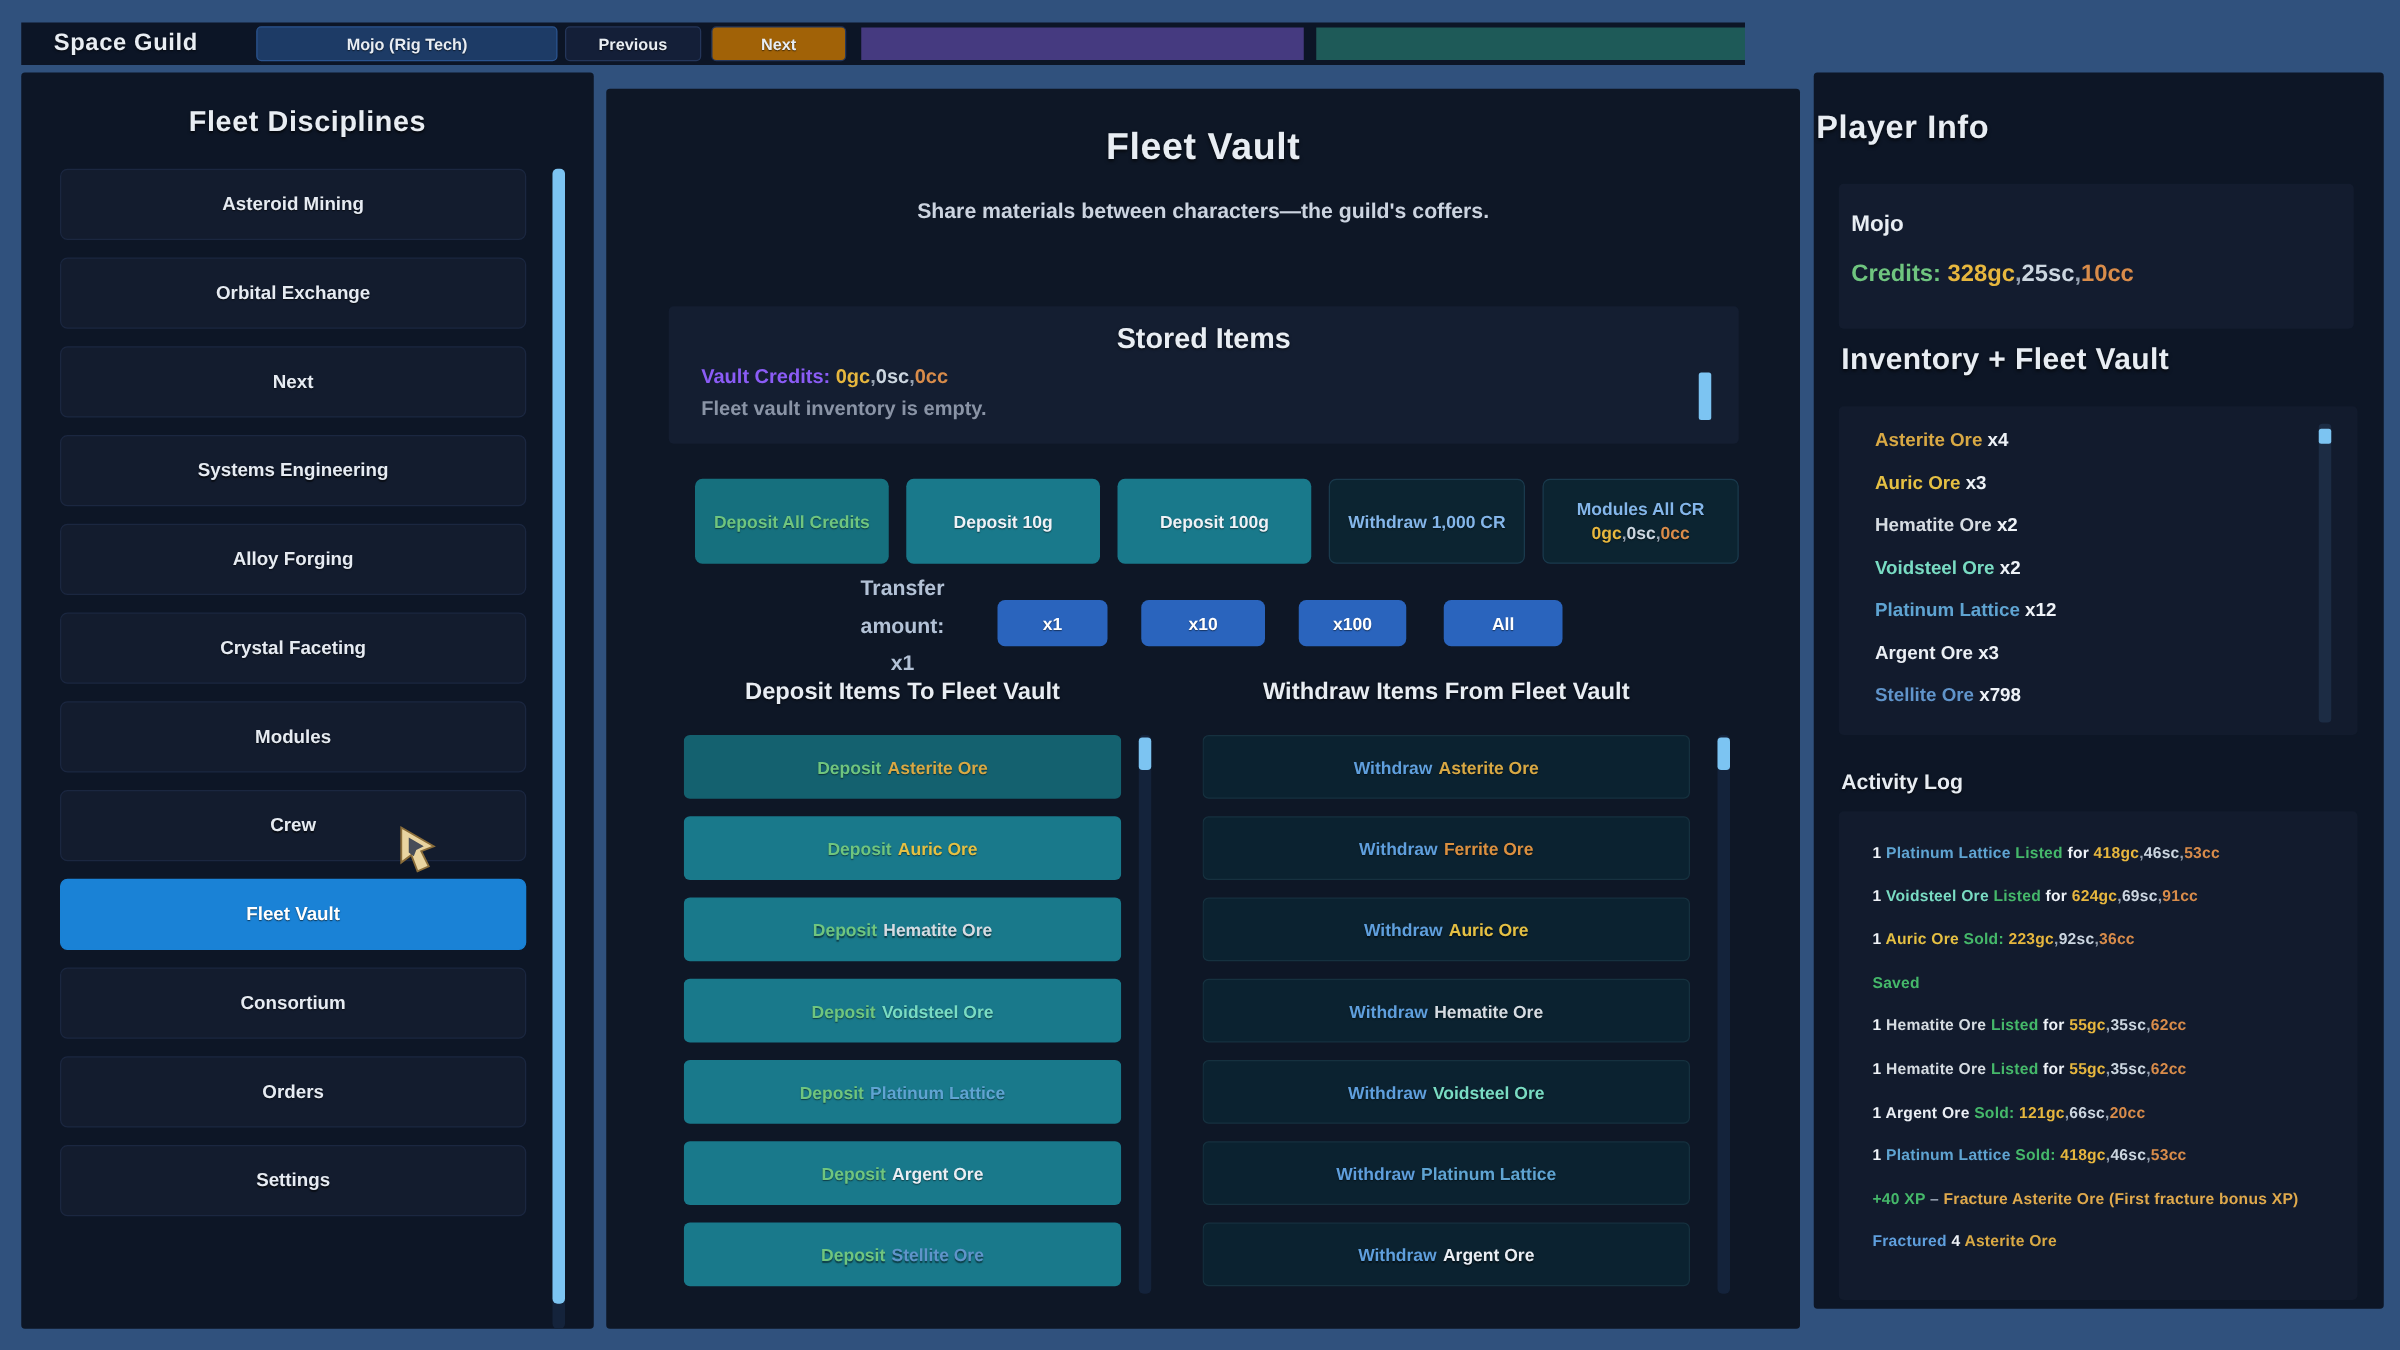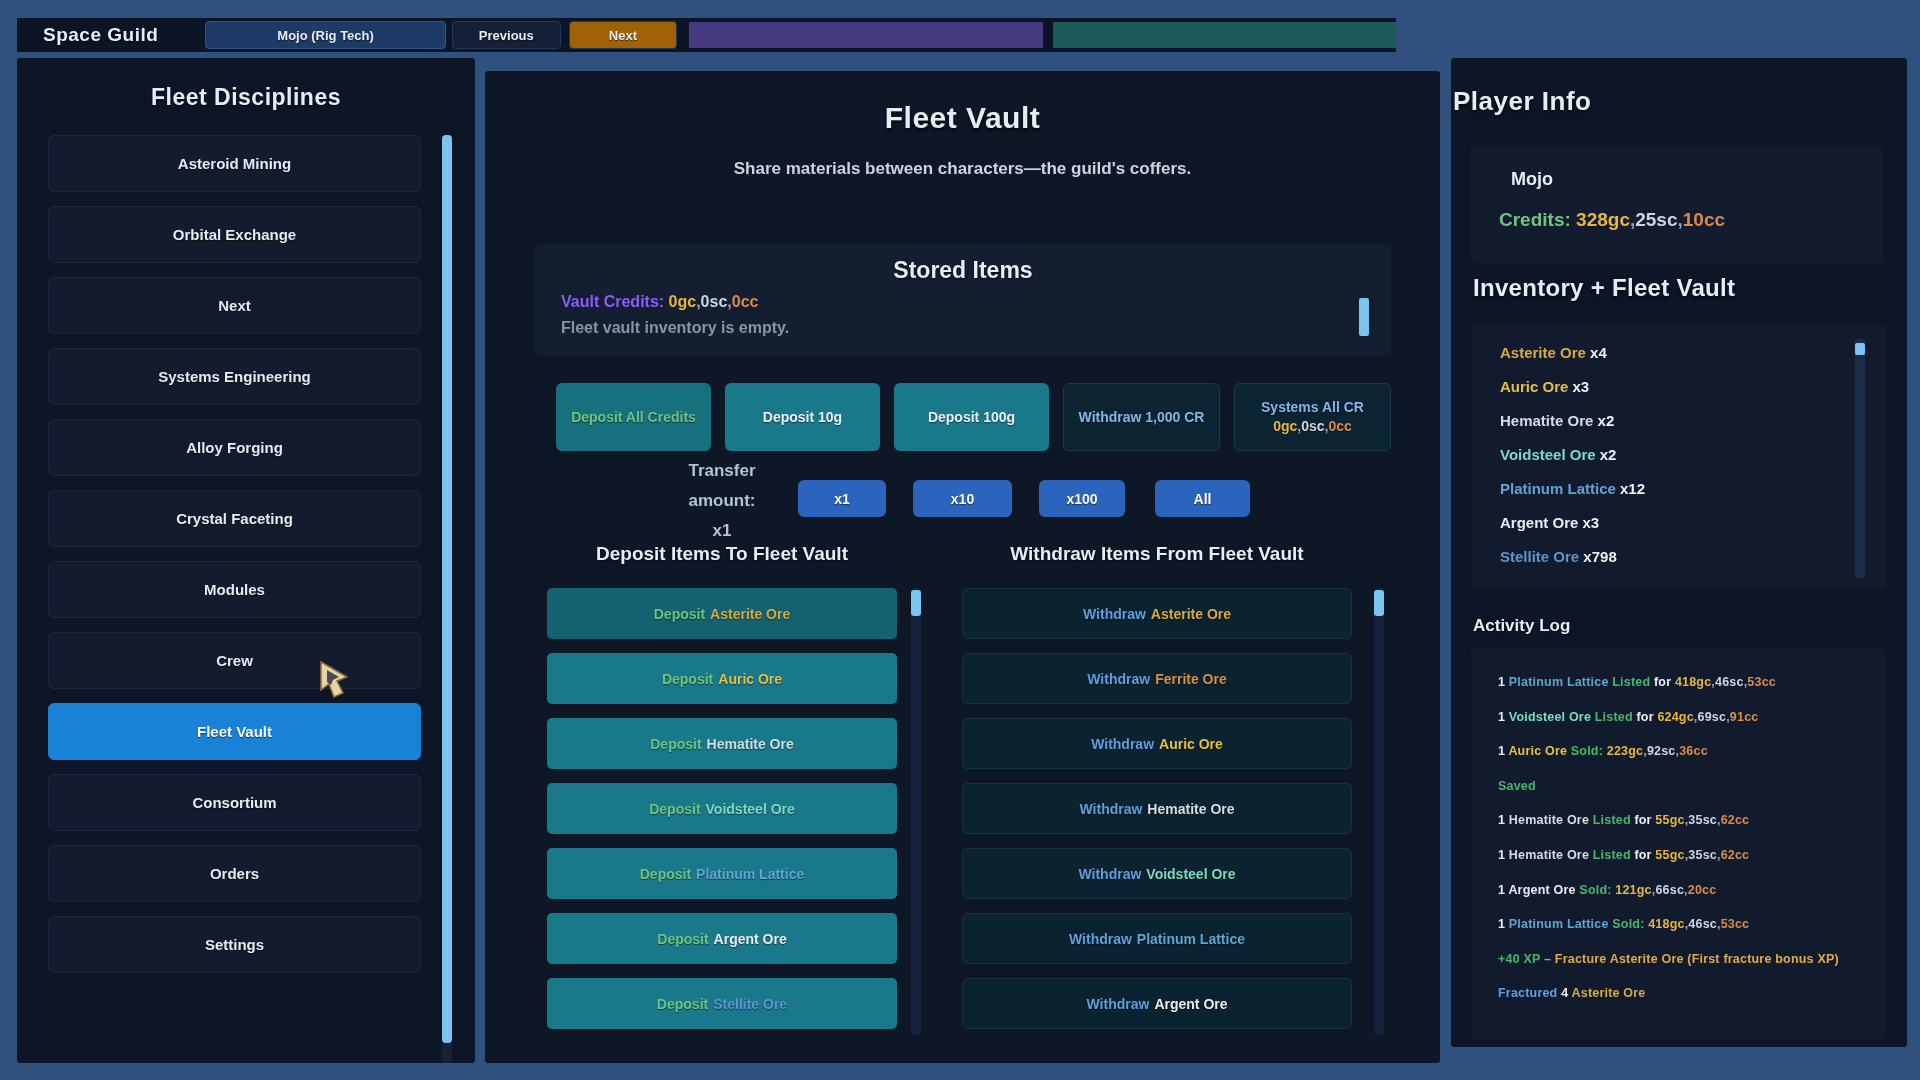--- a/index.html
+++ b/index.html
@@ -67,7 +67,7 @@
   .list-thumb { position:absolute; left:0; top:2px; width:10px; height:26px; background:#7cc4f2; border-radius:3px; }
   .player-title { margin:28px 0 0 2px; font-size:26px; letter-spacing:.5px; text-shadow:0 2px 3px rgba(0,0,0,.7); }
   .player-box { position:absolute; left:20px; top:89px; width:412px; height:116px; background:#131c2f; border-radius:4px; }
-  .player-name { position:absolute; left:40px; top:22px; font-size:18px; }
+  .player-name { position:absolute; left:10px; top:22px; font-size:18px; }
   .player-credits { position:absolute; left:28px; top:62px; font-size:19px; }
   .inv-title { position:absolute; left:22px; top:216px; font-size:24px; letter-spacing:.3px; text-shadow:0 2px 3px rgba(0,0,0,.7); }
   .inv-box { position:absolute; left:20px; top:267px; width:415px; height:263px; background:#121b2d; border-radius:4px; }

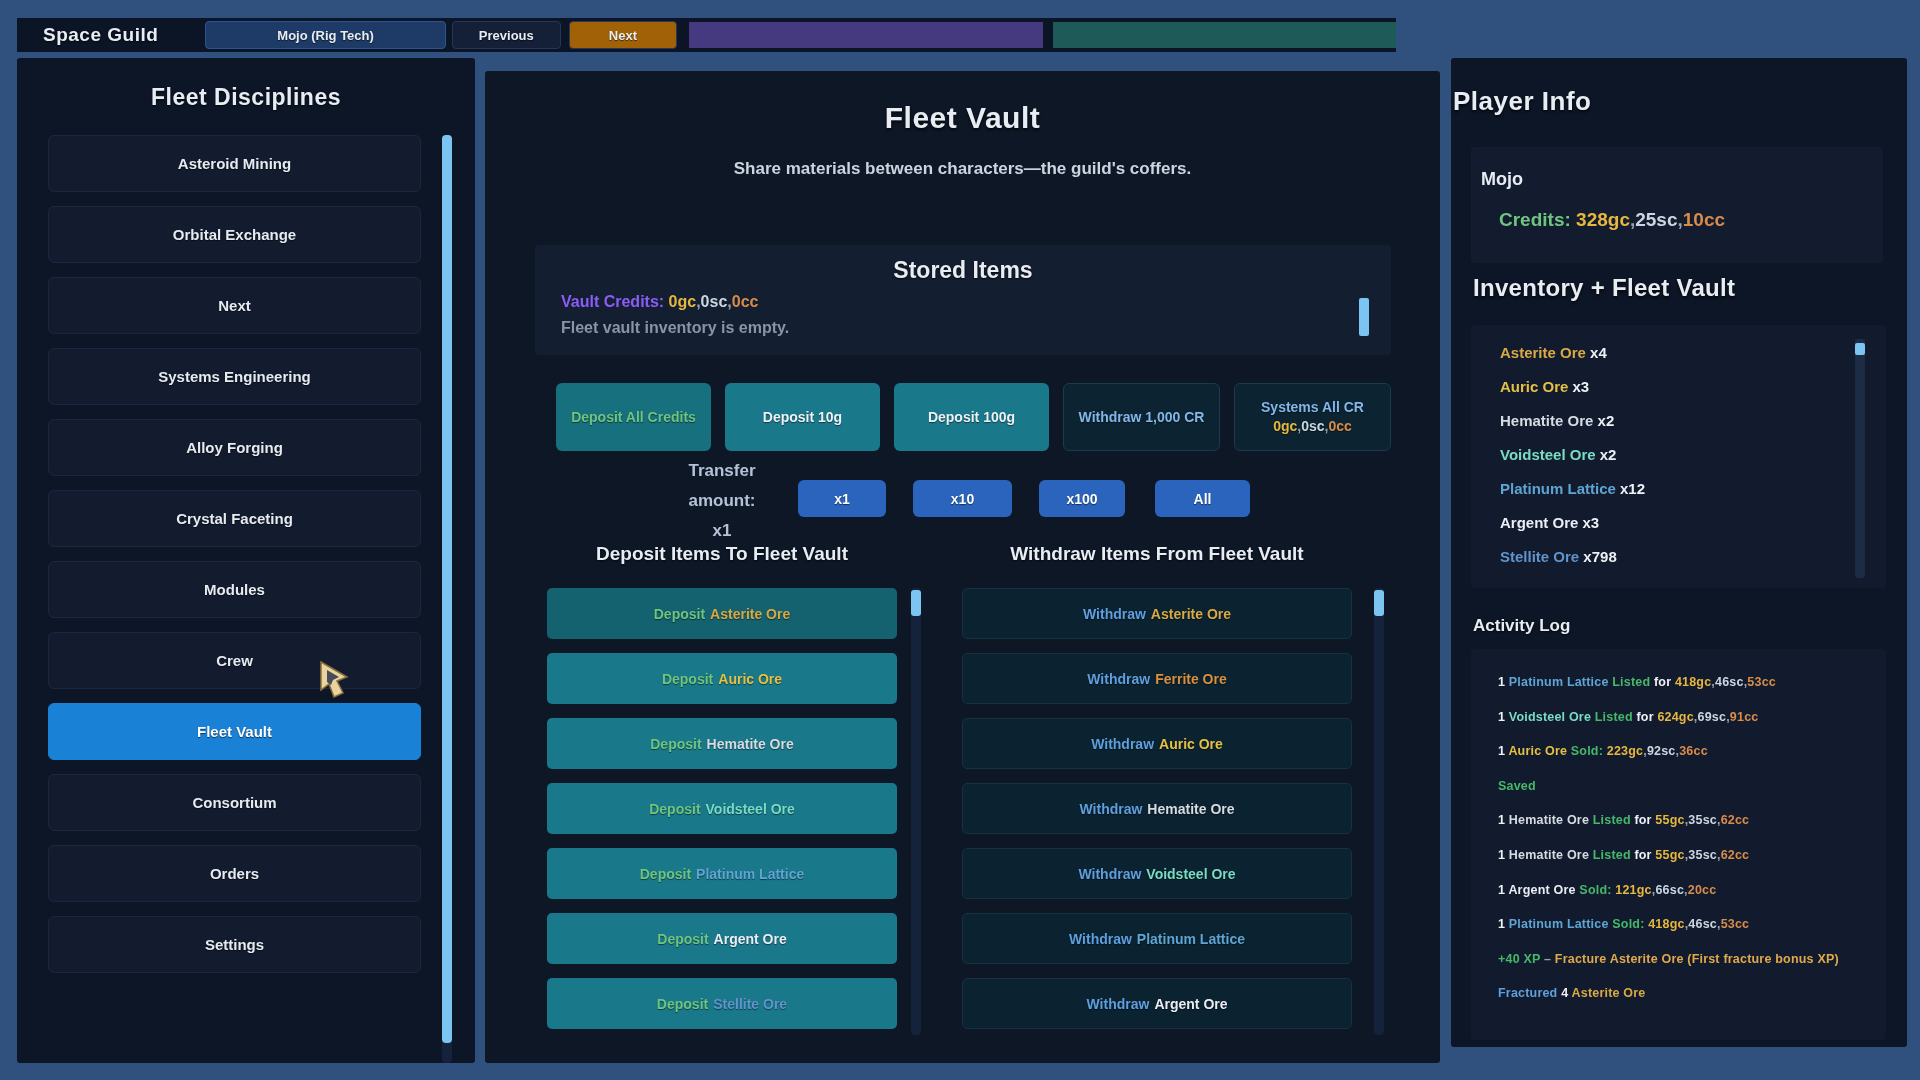--- a/index.html
+++ b/index.html
@@ -68,7 +68,7 @@
   .player-title { margin:28px 0 0 2px; font-size:26px; letter-spacing:.5px; text-shadow:0 2px 3px rgba(0,0,0,.7); }
   .player-box { position:absolute; left:20px; top:89px; width:412px; height:116px; background:#131c2f; border-radius:4px; }
   .player-name { position:absolute; left:10px; top:22px; font-size:18px; }
-  .player-credits { position:absolute; left:28px; top:62px; font-size:19px; }
+  .player-credits { position:absolute; left:10px; top:62px; font-size:19px; }
   .inv-title { position:absolute; left:22px; top:216px; font-size:24px; letter-spacing:.3px; text-shadow:0 2px 3px rgba(0,0,0,.7); }
   .inv-box { position:absolute; left:20px; top:267px; width:415px; height:263px; background:#121b2d; border-radius:4px; }
   .inv-row { margin:0 0 0 29px; height:34px; display:flex; align-items:center; font-size:15px; }

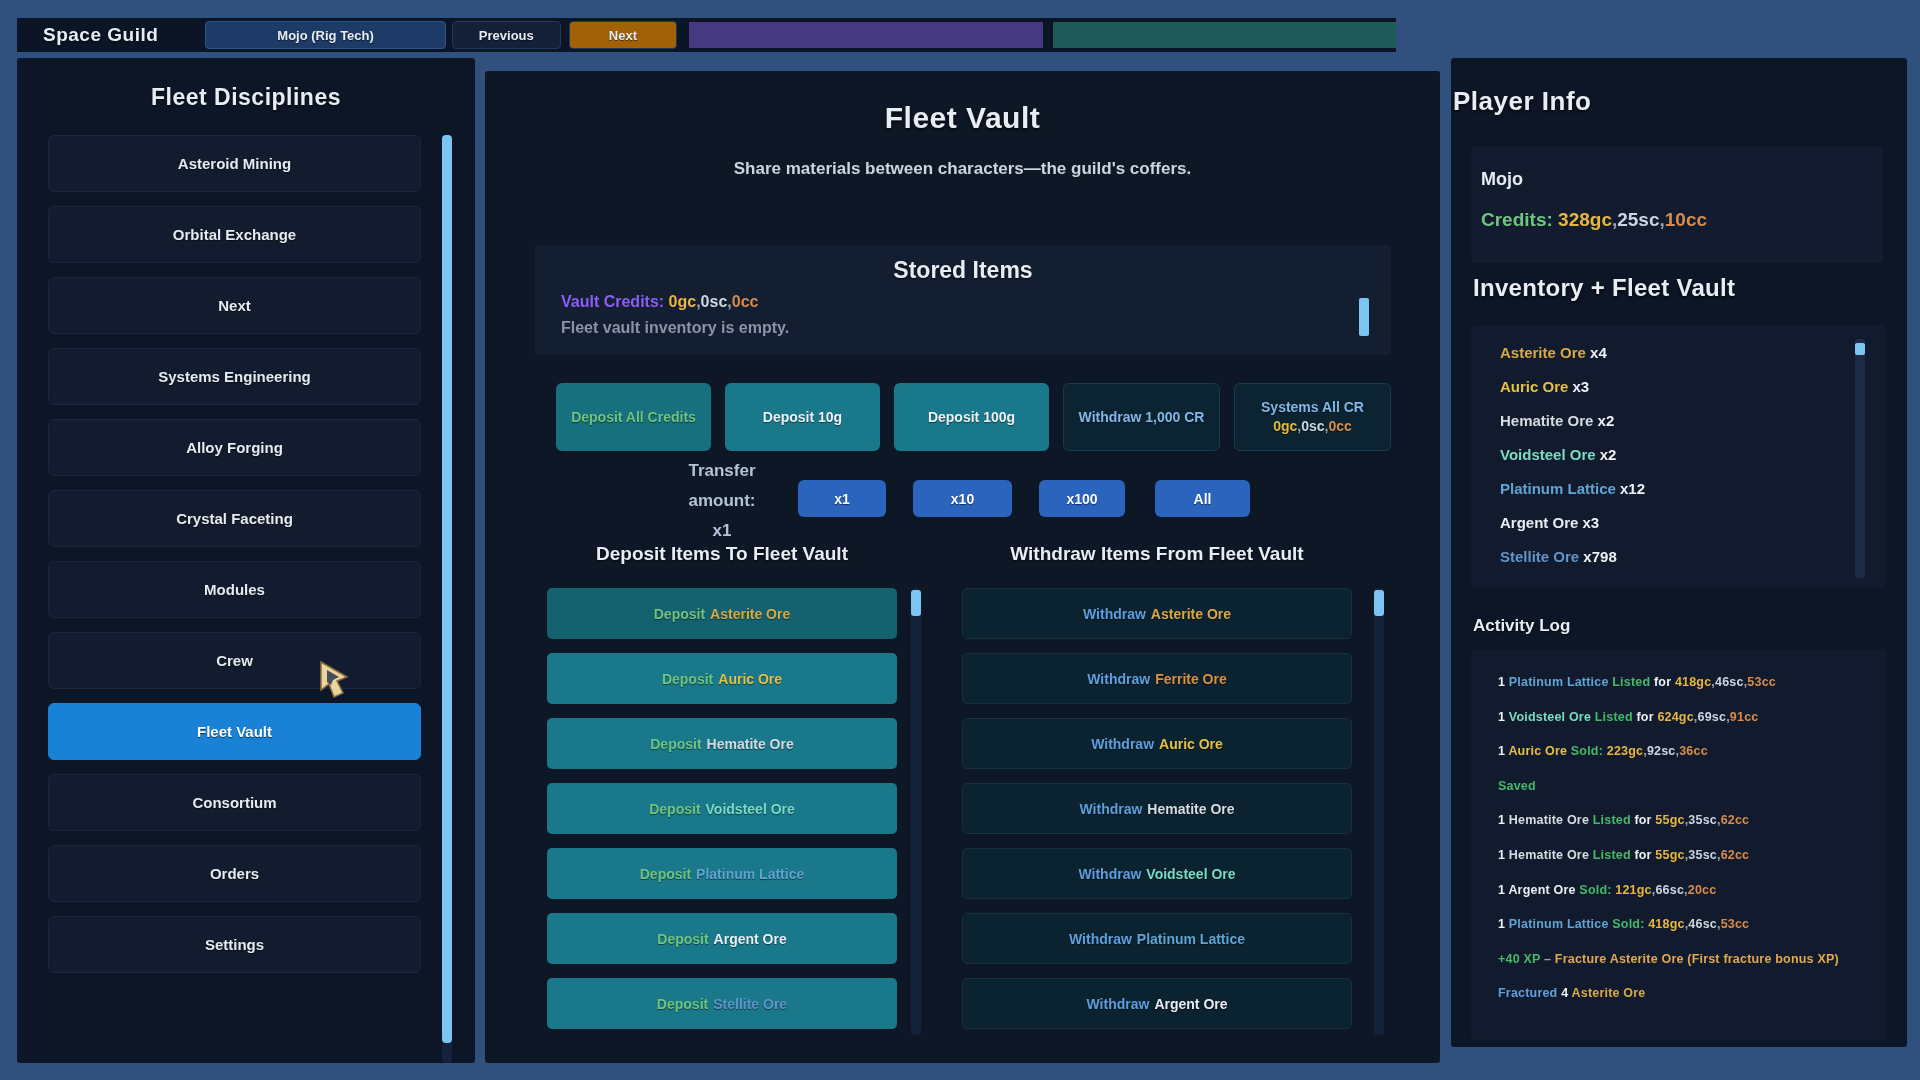--- a/index.html
+++ b/index.html
@@ -145,7 +145,7 @@
           <div style="color: rgb(132, 182, 234);">Withdraw 1,000 CR</div>
         </div>
         <div class="act-btn act-dark">
-          <div style="color: rgb(132, 182, 234);">Systems All CR</div>
+          <div style="color: rgb(132, 182, 234);">Modules All CR</div>
           <div><span style="color: rgb(231, 183, 62);">0gc</span><span style="color: rgb(150, 161, 176);">,</span><span style="color: rgb(204, 214, 224);">0sc</span><span style="color: rgb(150, 161, 176);">,</span><span style="color: rgb(217, 140, 74);">0cc</span></div>
         </div>
       </div>

